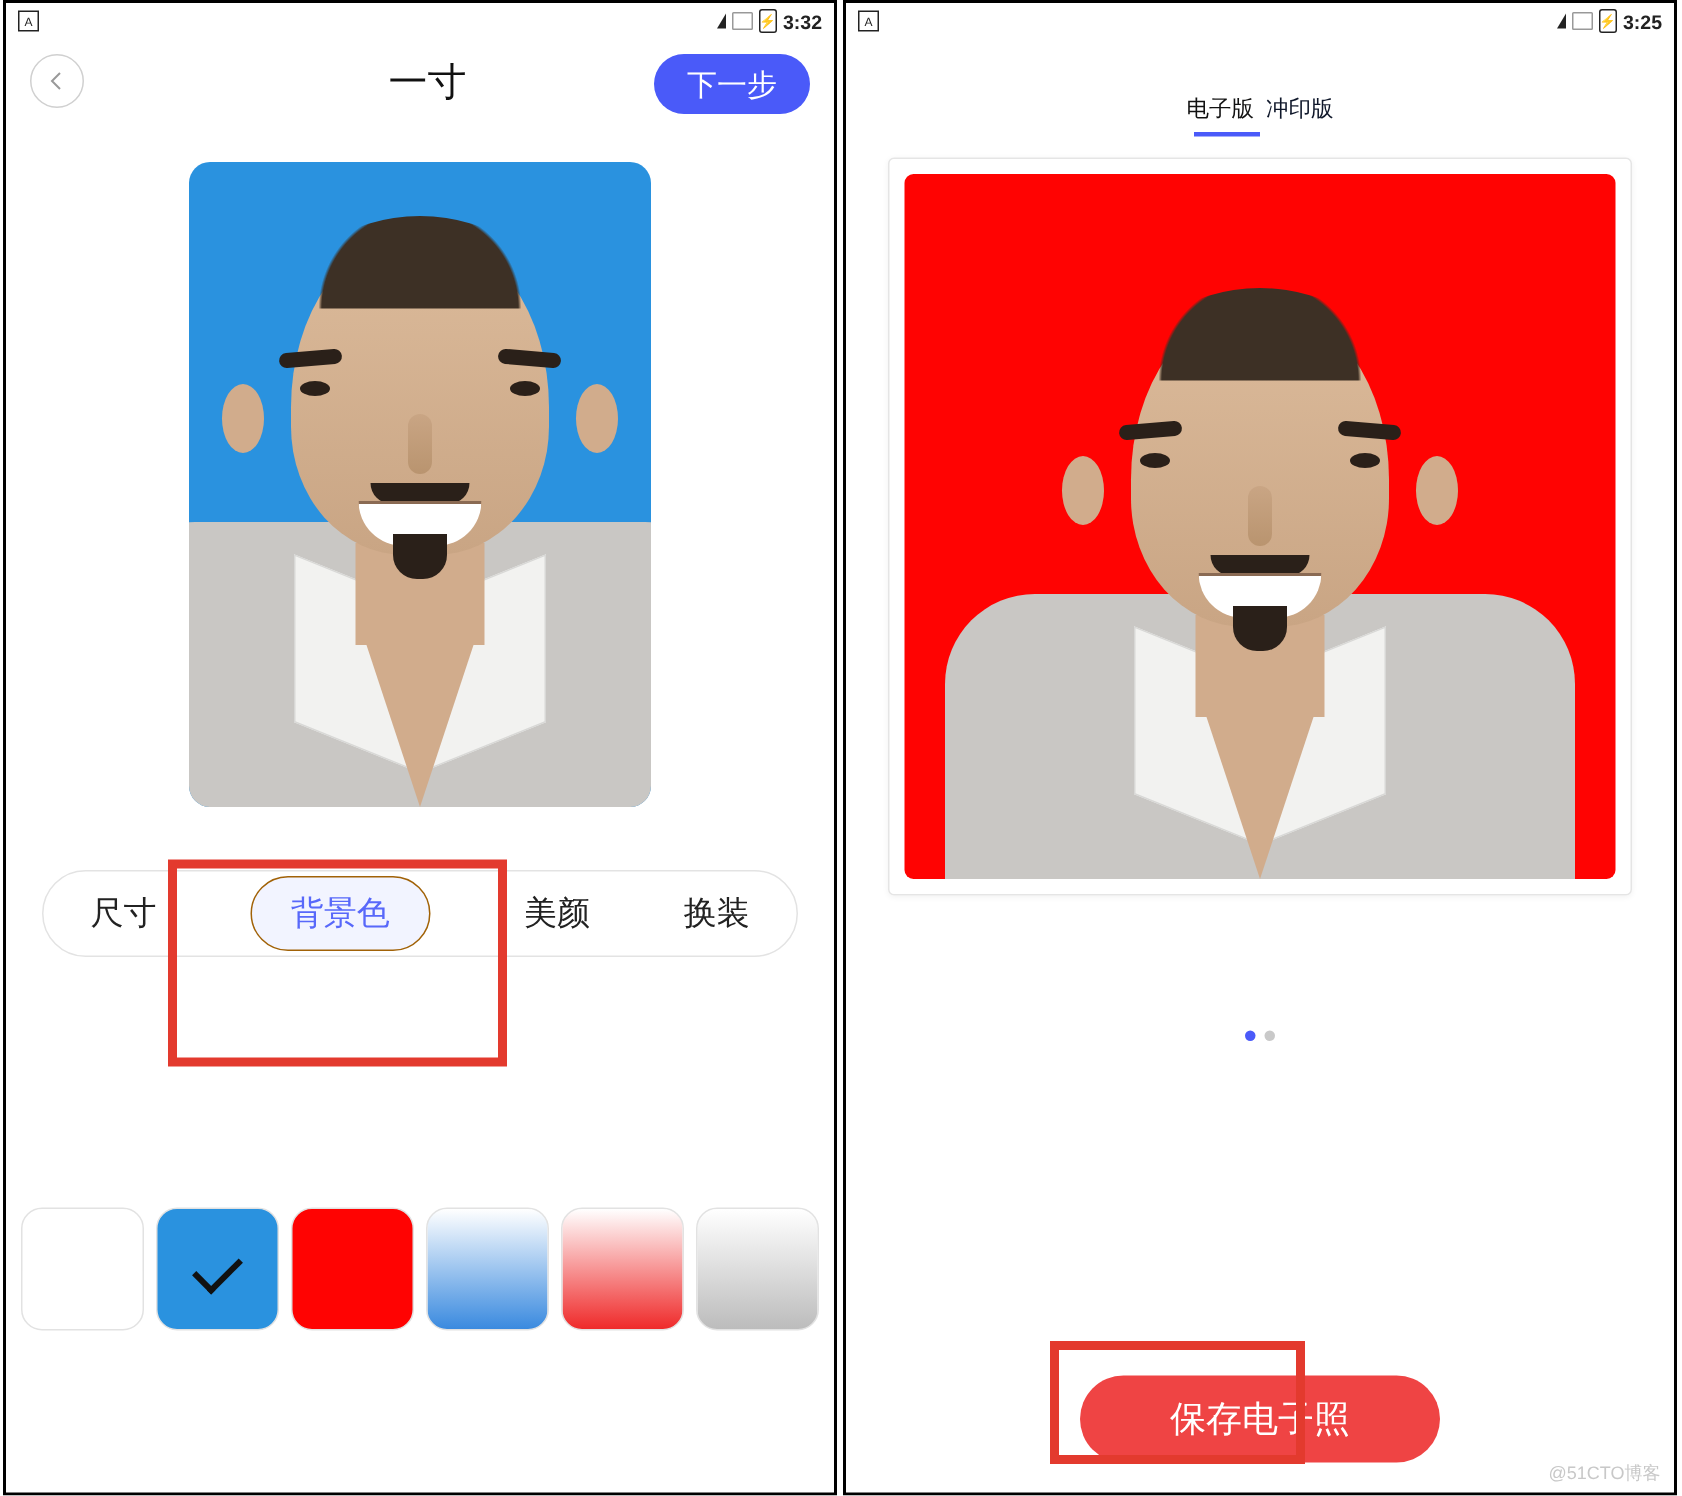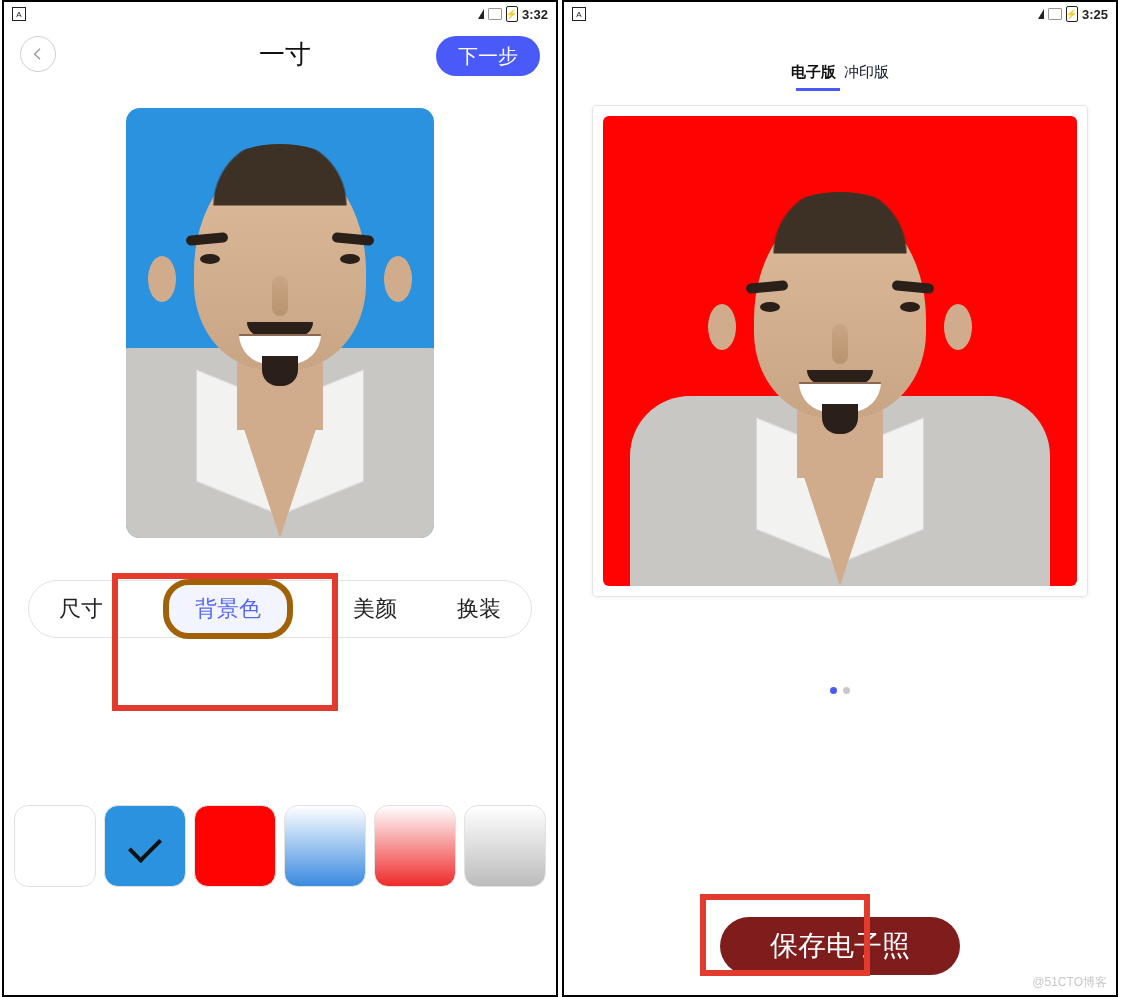--- a/index.html
+++ b/index.html
@@ -60,7 +60,7 @@
 
 .subtabs{height:54px;display:flex;align-items:flex-end;justify-content:center;gap:0;font-size:15px;padding-top:8px}
 .subtabs .t{padding:6px 4px;color:#0f172a}
-.subtabs .t.active{color:#111;font-weight:700}
+.subtabs .t.active{color:#111;font-weight:400}
 .underline{width:44px;height:3px;background:#4a5af9;margin:0 auto;transform:translateX(-22px)}
 .previewcard{margin:14px 28px 0;border:1px solid #e5e5e5;border-radius:4px;box-shadow:0 1px 4px rgba(0,0,0,.06);padding:10px}
 .previewcard .photo{width:100%;height:470px;border-radius:6px}

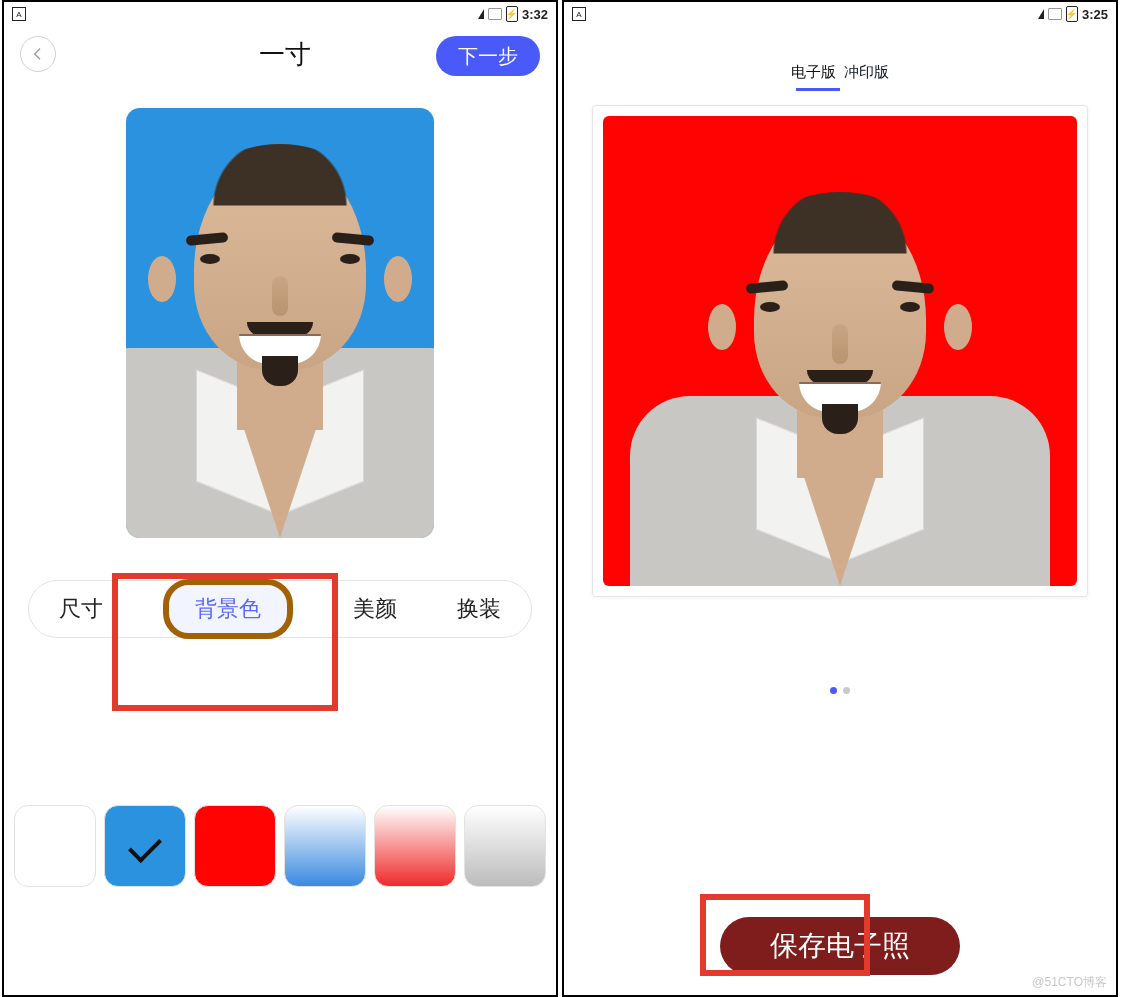--- a/index.html
+++ b/index.html
@@ -44,7 +44,7 @@
 .collar:before{left:0;transform:skewY(22deg)}.collar:after{right:0;transform:skewY(-22deg)}
 .vneck{position:absolute;bottom:0;left:50%;transform:translateX(-50%);width:74px;height:112px;background:#d1ac8c;clip-path:polygon(50% 100%,0 0,100% 0)}
 .tabs{margin:42px 24px 0;height:56px;border:1px solid #e3e3e3;border-radius:30px;display:flex;align-items:center;justify-content:space-around;font-size:22px;color:#222}
-.chip{height:48px;padding:0 26px;display:flex;align-items:center;border-radius:26px;border:6px solid #a16207;color:#5868fa;background:#f2f4ff}
+.chip{height:48px;padding:0 26px;display:flex;align-items:center;border-radius:26px;border:1px solid #a16207;color:#5868fa;background:#f2f4ff}
 .swatches{position:absolute;left:0;right:0;bottom:104px;height:86px;display:flex;justify-content:space-between;padding:0 10px}
 .sw{width:80px;height:80px;border-radius:14px;border:1px solid #e2e2e2;display:flex;align-items:center;justify-content:center;position:relative}
 .sw.white{background:#fff}

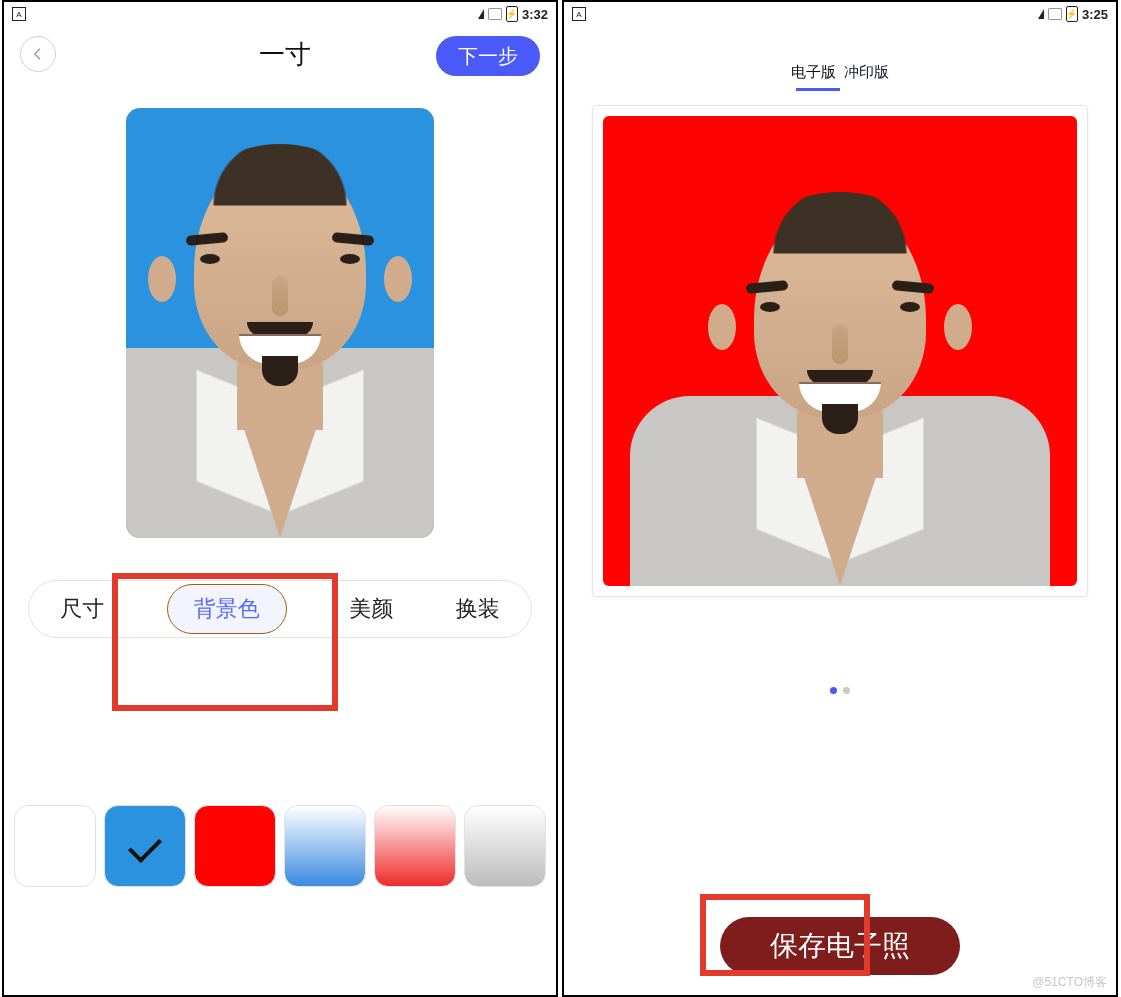--- a/index.html
+++ b/index.html
@@ -68,7 +68,7 @@
 .dot{width:7px;height:7px;border-radius:50%;background:#c9c9c9}
 .dot.active{background:#4a5af9}
 .cta{position:absolute;bottom:20px;left:0;right:0;display:flex;justify-content:center;gap:26px;padding:0 24px}
-.cta .pri{flex:0 0 240px;height:58px;border-radius:30px;background:#7f1d1d;color:#fff;font-size:28px;display:flex;align-items:center;justify-content:center}
+.cta .pri{flex:0 0 240px;height:58px;border-radius:30px;background:#ef4444;color:#fff;font-size:24px;display:flex;align-items:center;justify-content:center}
 .cta .sec{flex:0 0 240px;height:58px;border-radius:30px;border:1px solid #c9d0ff;background:#f2f4ff;color:#5868fa;font-size:24px;display:flex;align-items:center;justify-content:center}
 .watermark{position:absolute;right:14px;bottom:6px;font-size:12px;color:#c8c8c8}
 </style>

